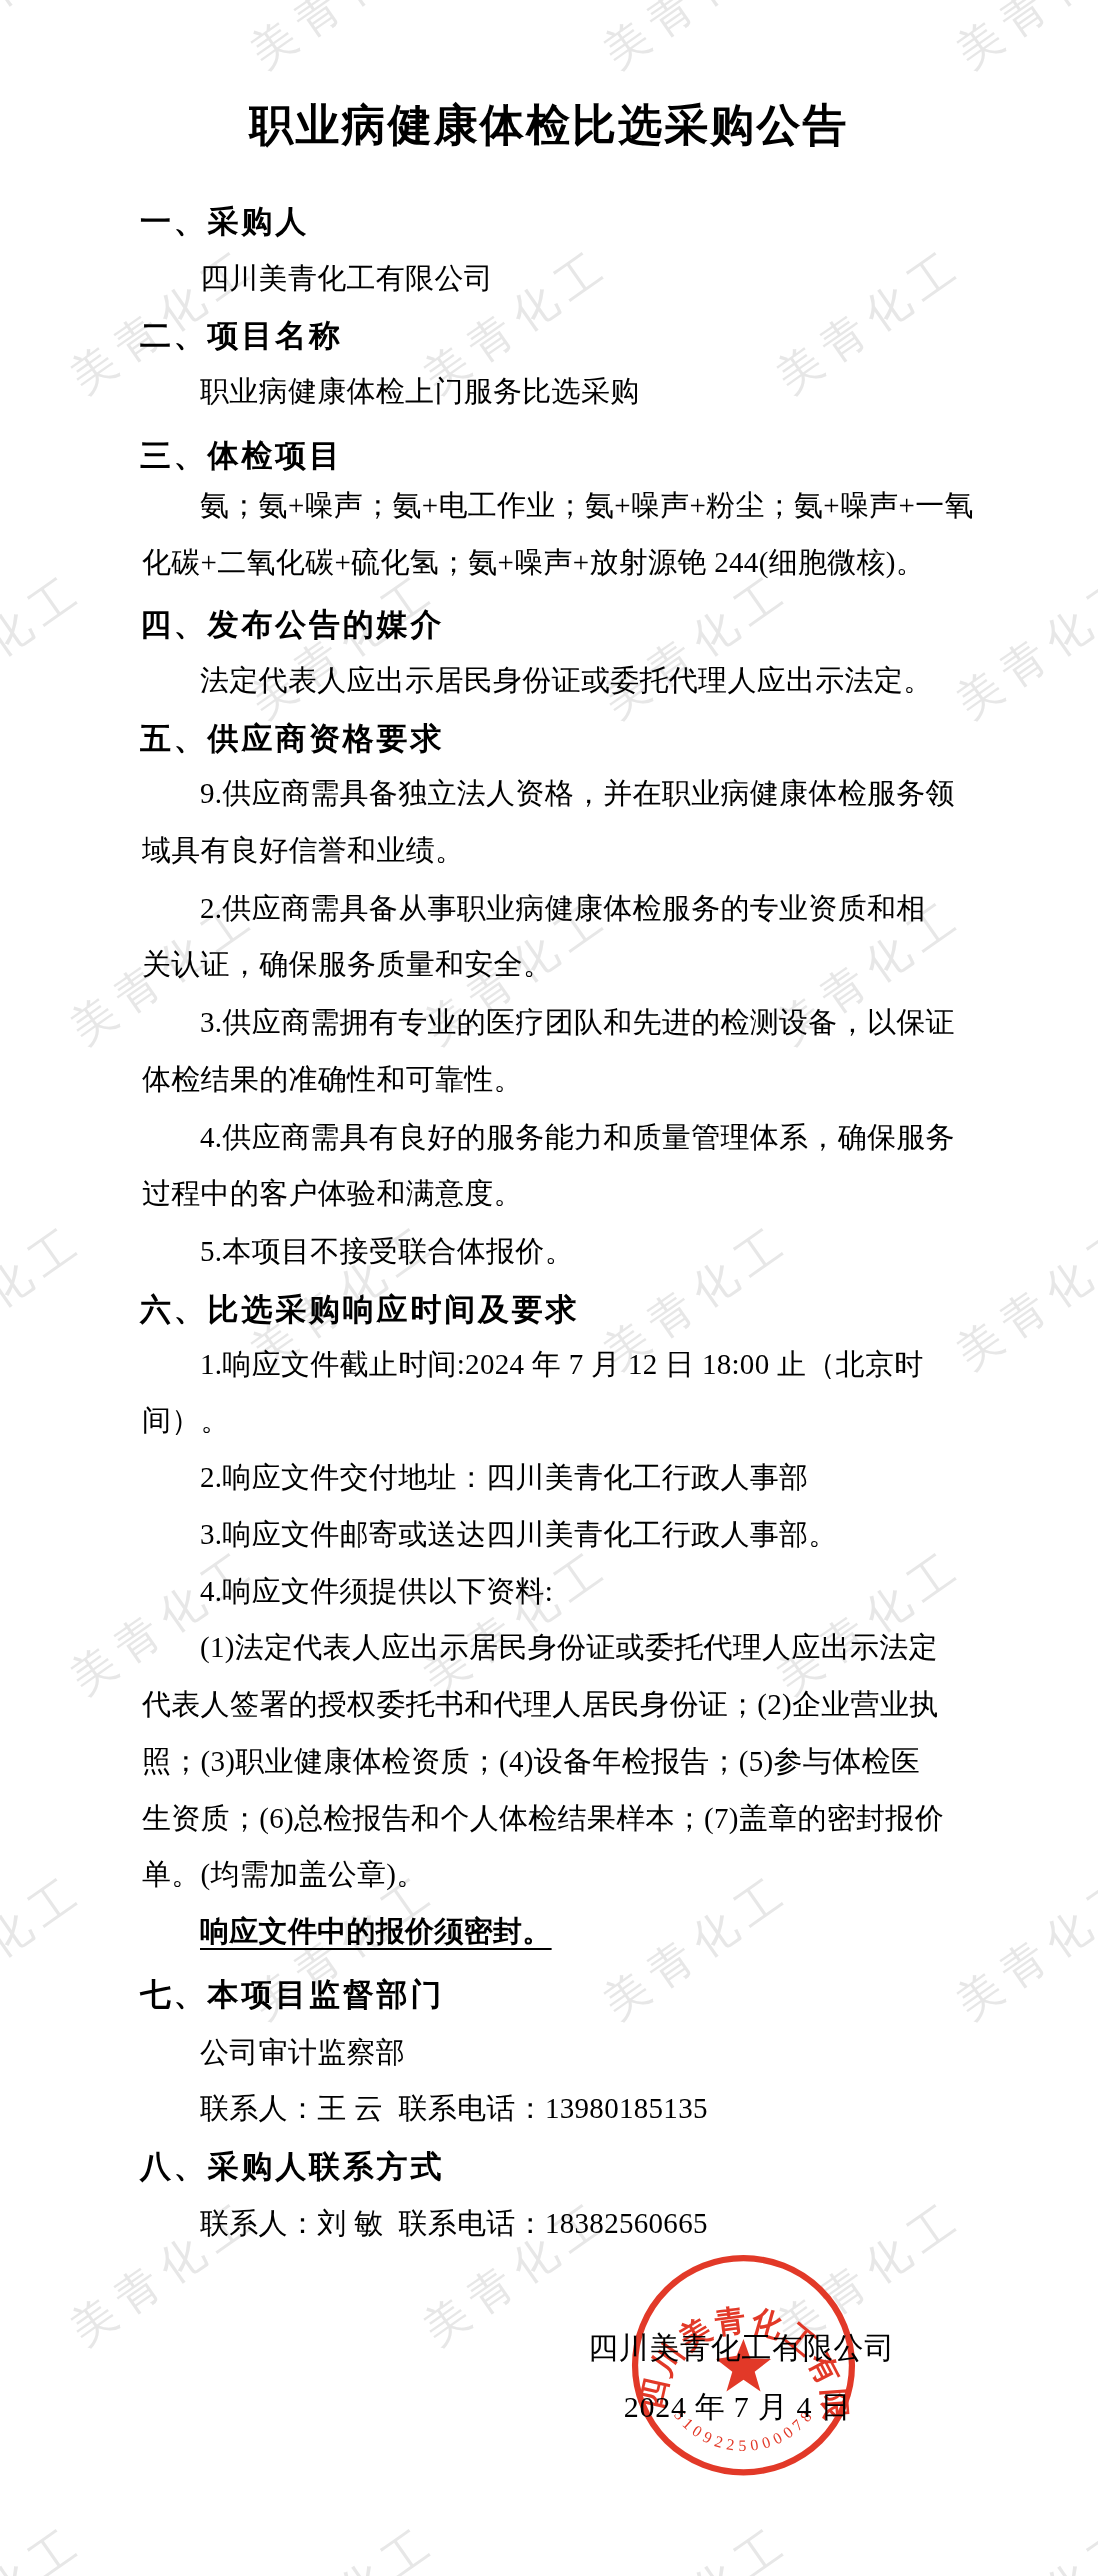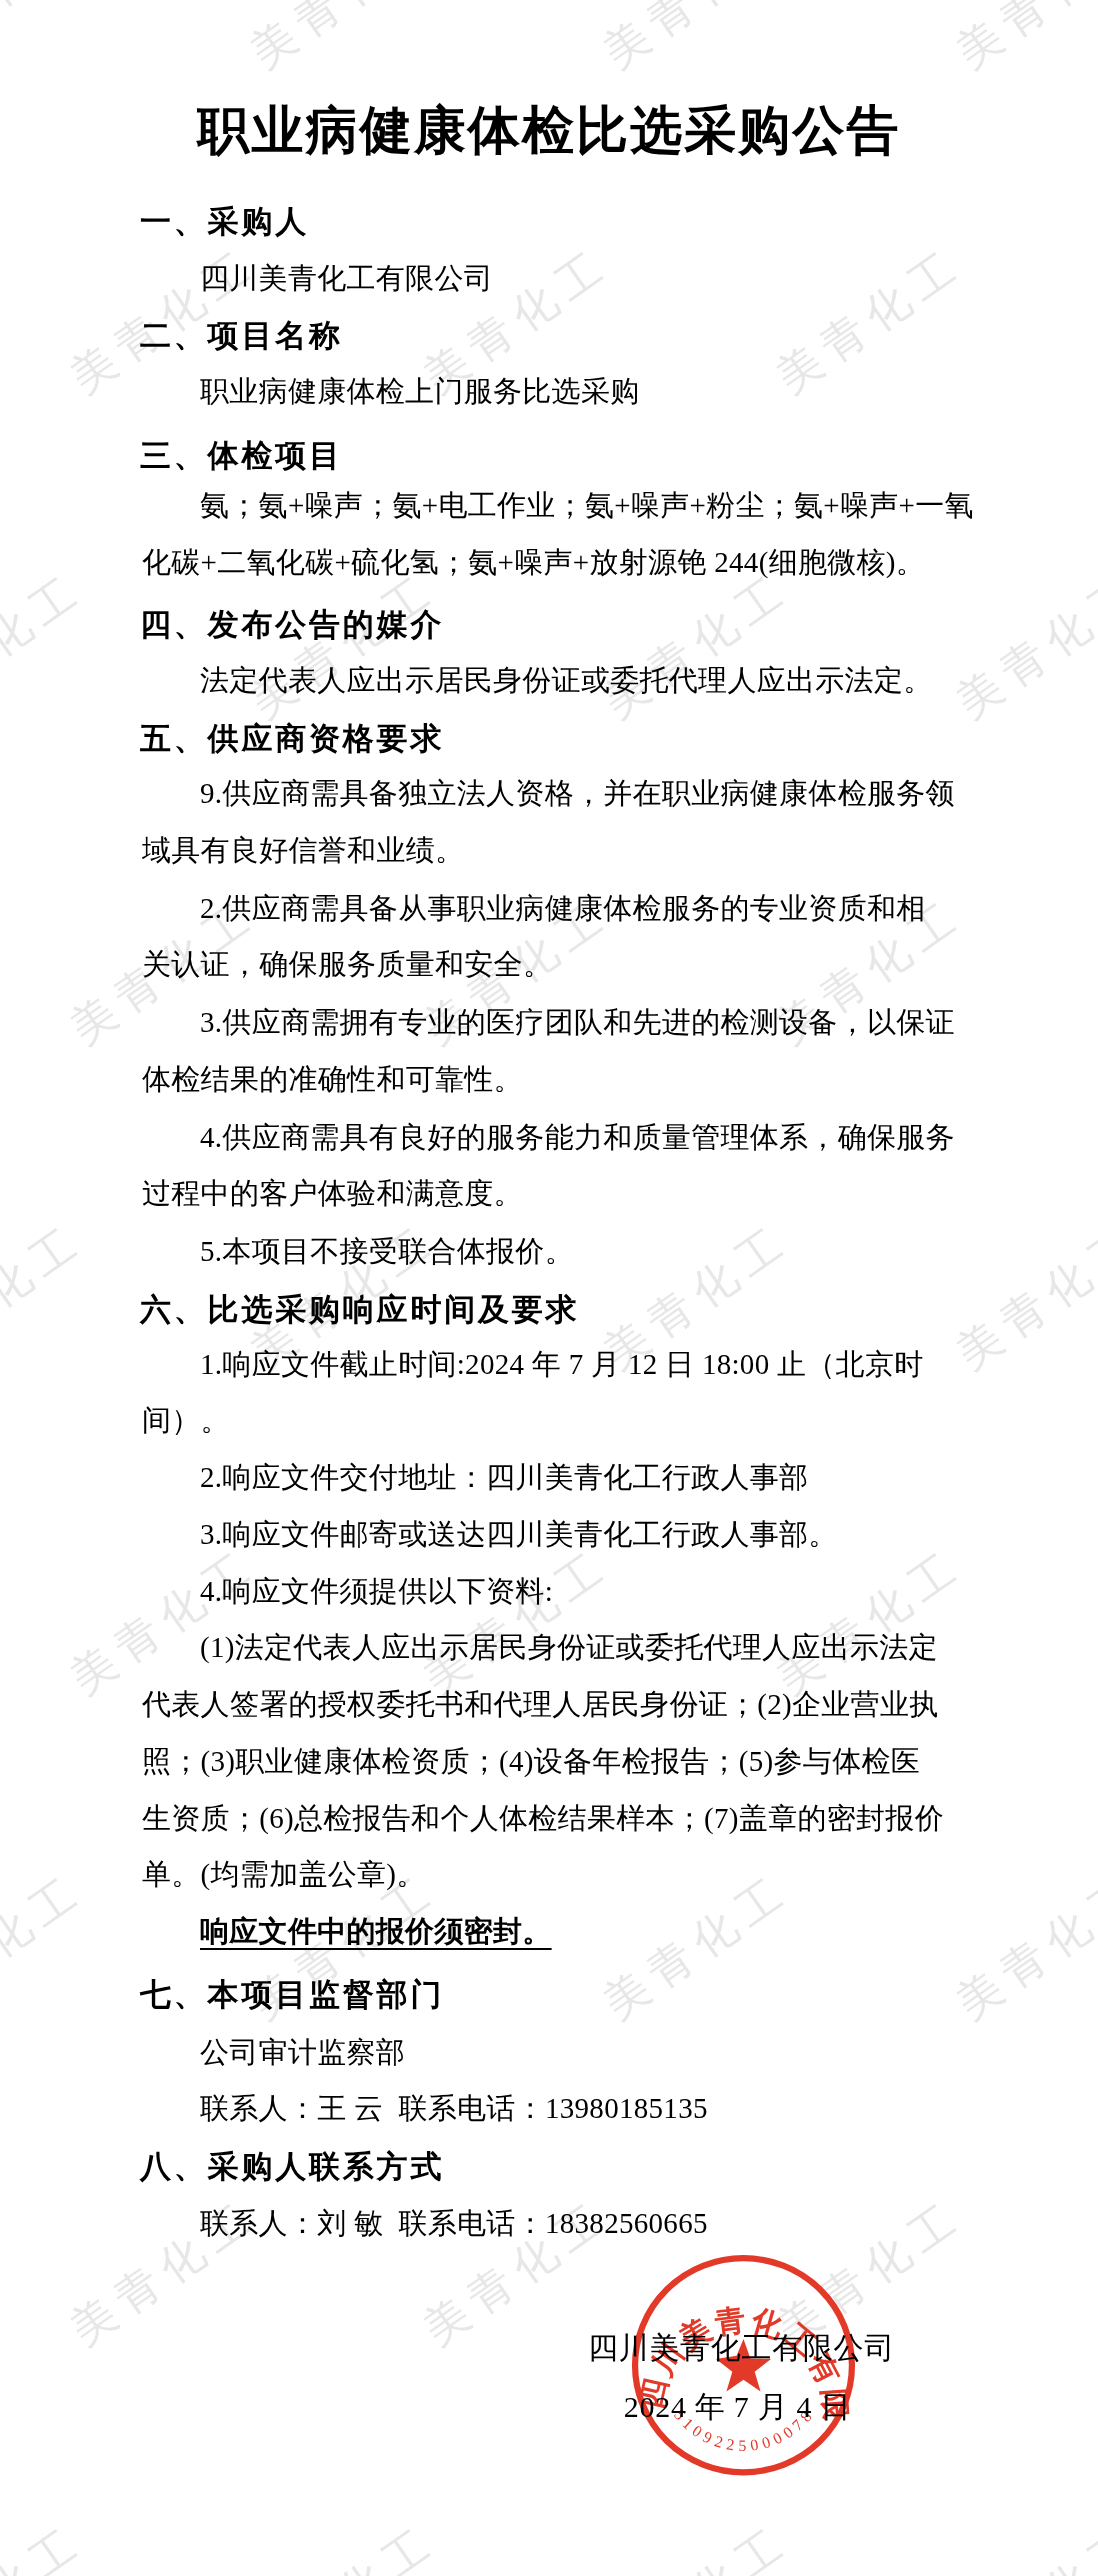--- a/index.html
+++ b/index.html
@@ -30,7 +30,7 @@
     text-align:center;
     font-family:"Liberation Serif", serif;
     font-weight:bold;
-    font-size:52px;
+    font-size:44px;
     letter-spacing:2.1px;
     z-index:3;
   }

